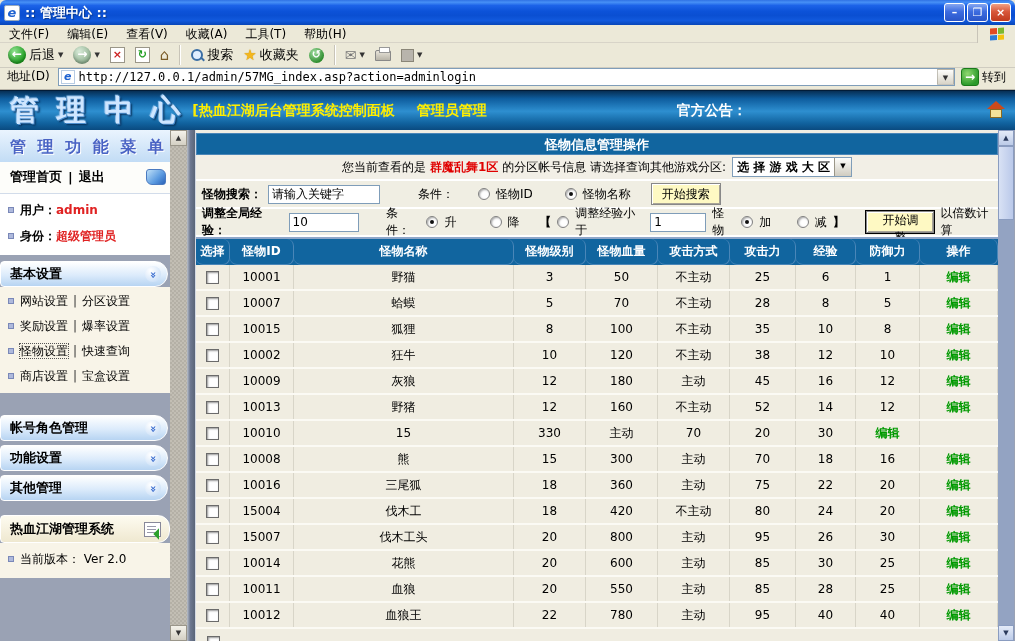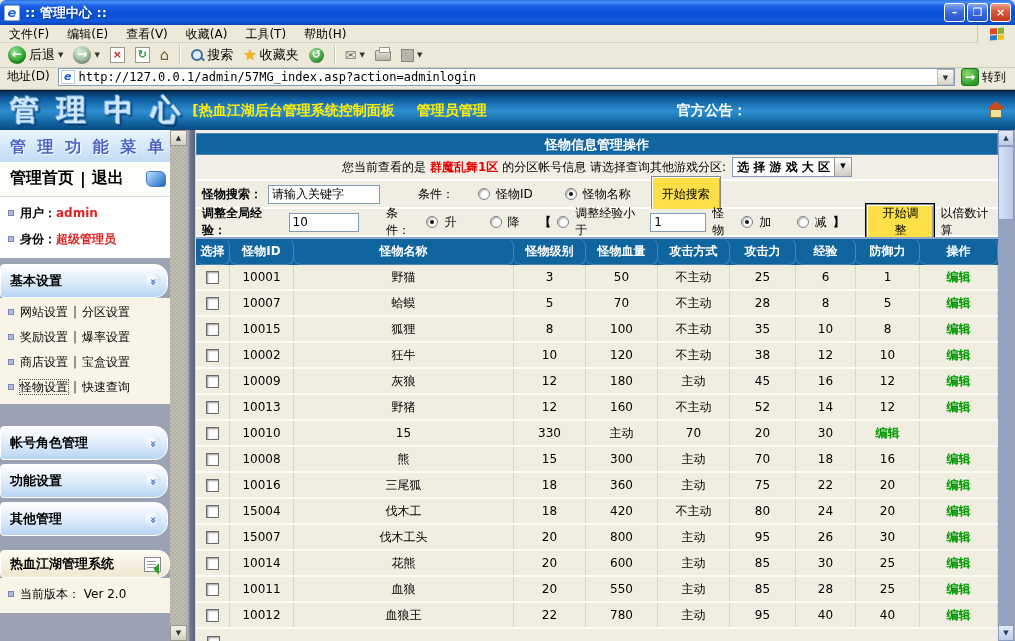--- a/index.html
+++ b/index.html
@@ -82,7 +82,7 @@
   .sidebar { width:170px; background:#9aa2b4; overflow:hidden; }
   .side-top { background:linear-gradient(180deg,#eaf4fe,#c2dcf5); padding:7px 6px 4px 10px; }
   .side-logo { font-size:16px; font-weight:bold; color:#4a63c4; letter-spacing:3px; text-shadow:1px 1px 0 #fff; white-space:nowrap; }
-  .side-home-row { background:#fdfdfa; display:flex; align-items:center; padding:6px 4px 7px 10px; font-weight:bold; font-size:16px; gap:6px; border-bottom:1px solid #d2dcea; }
+  .side-home-row { background:#fdfdfa; display:flex; align-items:center; padding:6px 4px 7px 10px; font-weight:bold; font-size:13px; gap:6px; border-bottom:1px solid #d2dcea; }
   .side-home-ic { margin-left:auto; width:20px; height:16px; background:linear-gradient(135deg,#bfe0f8 0%,#5a9ae0 60%,#2a62b8 100%); border-radius:3px 6px 3px 6px; border:1px solid #4a7ac0; }
   .side-user-block { background:#ffffff; padding:8px 6px 10px 8px; display:flex; flex-direction:column; gap:9px; }
   .bullet { display:inline-block; width:6px; height:6px; background:#aeb9dc; border:1px solid #7a88b8; margin-right:6px; vertical-align:1px; }

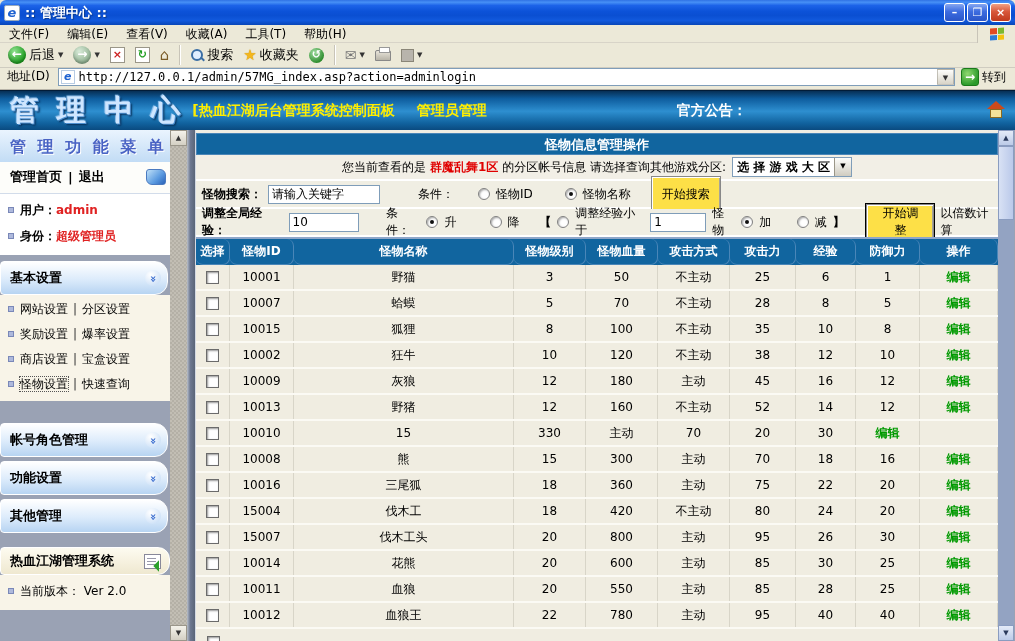--- a/index.html
+++ b/index.html
@@ -129,7 +129,7 @@
   .txt-input { height:19px; background:#fff; border:1px solid #7f9db9; font-size:12px; padding:0 3px; font-family:inherit; }
   .radio { position:relative; width:12px; height:12px; border-radius:50%; background:#fff; border:1px solid #808080; box-shadow:inset 1px 1px 2px #aaa; flex:none; }
   .radio.checked::after { content:""; position:absolute; left:3px; top:3px; width:4px; height:4px; border-radius:50%; background:#111; }
-  .btn { height:37px; padding:0 10px; font-size:12px; font-family:inherit; background:#fde047; border:1px solid #888;
+  .btn { height:22px; padding:0 10px; font-size:12px; font-family:inherit; background:#fef9c3; border:1px solid #888;
     box-shadow:inset 1px 1px 0 #fff, inset -1px -1px 0 #a8a498; color:#000; }
   .btn.default { outline:1px solid #000; }
 

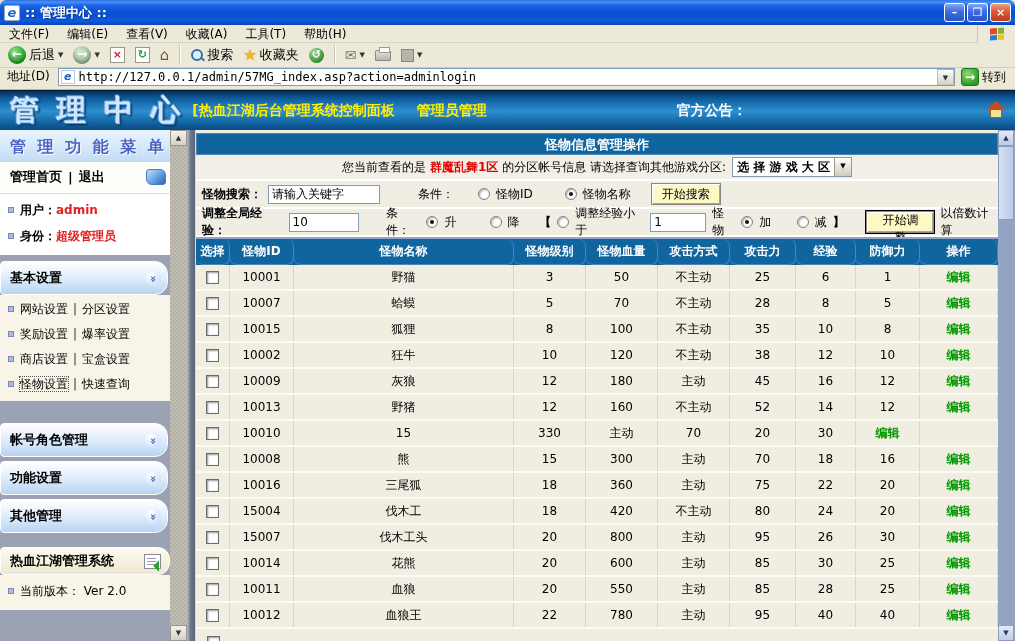--- a/index.html
+++ b/index.html
@@ -89,7 +89,7 @@
   .side-user-row { font-size:12px; font-weight:bold; color:#000; }
   .red-text { color:#e02222; }
   .side-gap { height:6px; }
-  .side-section-hd { margin:0 2px 0 0; height:34px; display:flex; align-items:center; padding:0 6px 0 9px;
+  .side-section-hd { margin:0 2px 0 0; height:26px; display:flex; align-items:center; padding:0 6px 0 9px;
     background:linear-gradient(180deg,#ffffff 0%,#dcebfb 55%,#b7d4f2 100%); border:1px solid #fff; border-radius:4px 13px 13px 4px;
     font-weight:bold; font-size:13px; color:#000;gap:19px; }
   .chev-ic { margin-left:auto; width:16px; height:16px; border-radius:50%; background:radial-gradient(circle at 35% 30%,#ffffff,#cfe2f8 75%);

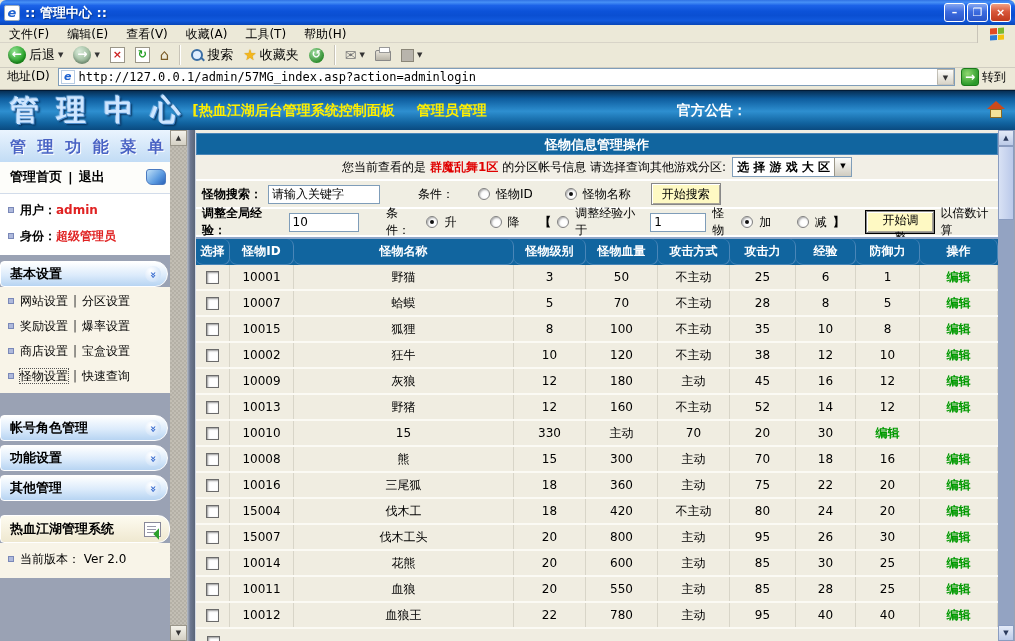--- a/index.html
+++ b/index.html
@@ -283,11 +283,11 @@
   </div>
 
   <div class="side-item-row">
+    <span class="bullet"></span><span class="focused">怪物设置</span><span class="sep">|</span><span>快速查询</span>
+  </div>
+
+  <div class="side-item-row">
     <span class="bullet"></span><span>商店设置</span><span class="sep">|</span><span>宝盒设置</span>
-  </div>
-
-  <div class="side-item-row">
-    <span class="bullet"></span><span class="focused">怪物设置</span><span class="sep">|</span><span>快速查询</span>
   </div>
 </div>
 

